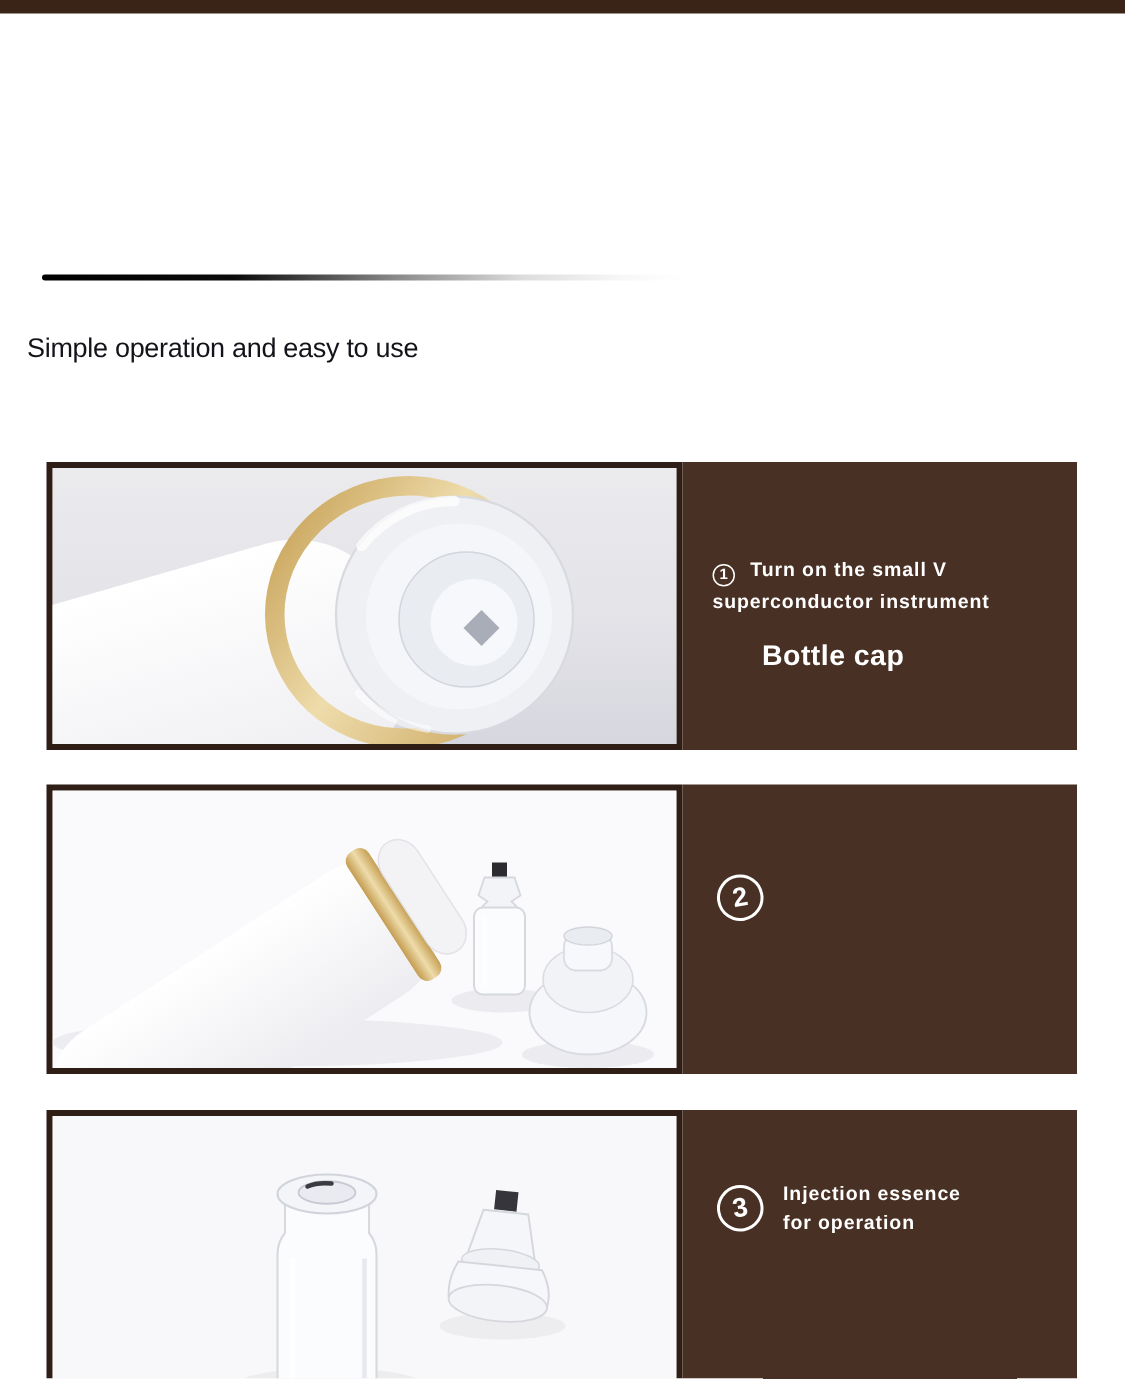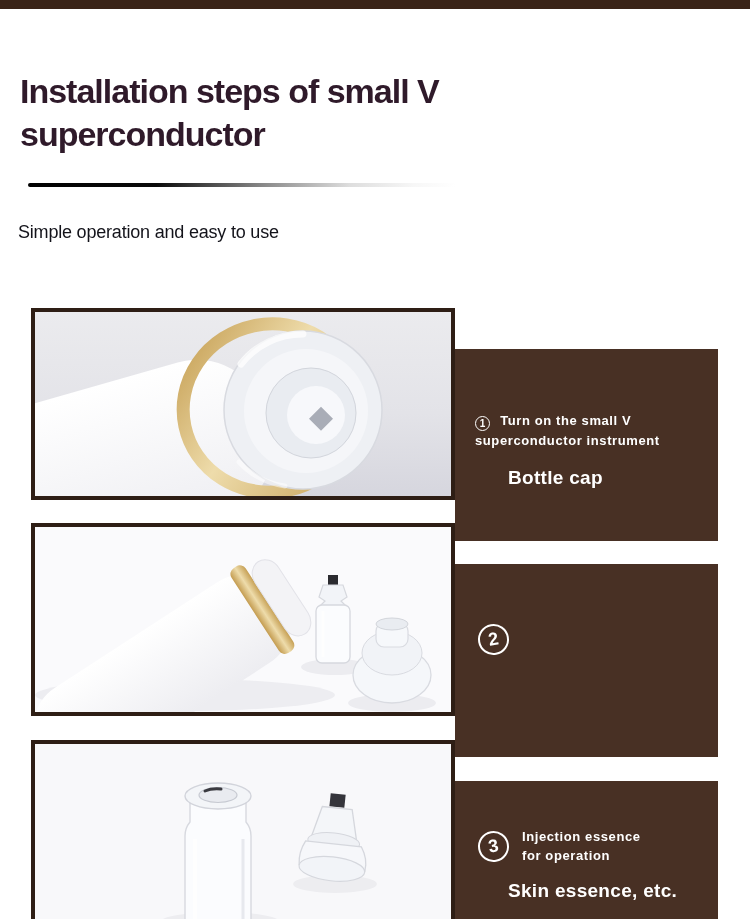--- a/index.html
+++ b/index.html
@@ -55,10 +55,6 @@
 
   <div class="top-bar"></div>
 
-  <h1 class="title">
-    <span>Installation steps of small V</span><br>
-    <span>superconductor</span>
-  </h1>
 
   <div class="divider"></div>
 

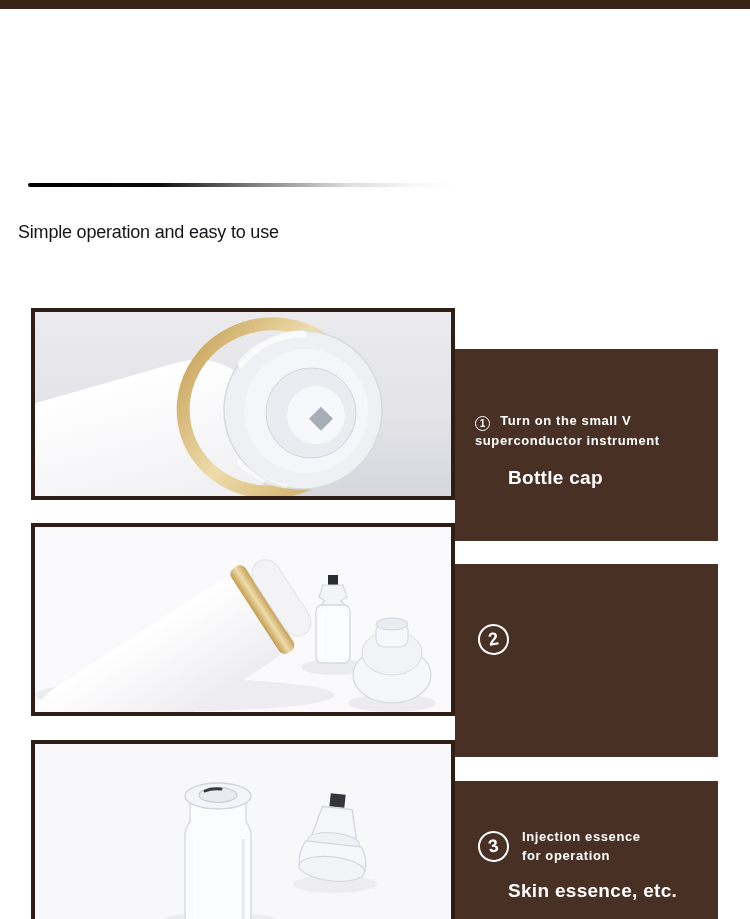--- a/index.html
+++ b/index.html
@@ -29,7 +29,7 @@
            background:#f7f7f9; overflow:hidden; position:relative; }
   .photo svg { display:block; width:100%; height:100%; }
 
-  .panel { width:263px; height:100%; background:var(--panel-brown,#483024); color:#fff; position:relative;margin-top:41px; }
+  .panel { width:263px; height:100%; background:var(--panel-brown,#483024); color:#fff; position:relative; }
 
   .step-lines { font-size:13px; line-height:19px; font-weight:700; letter-spacing:0.6px; }
   .p1-lines { padding:62px 0 0 20px; }

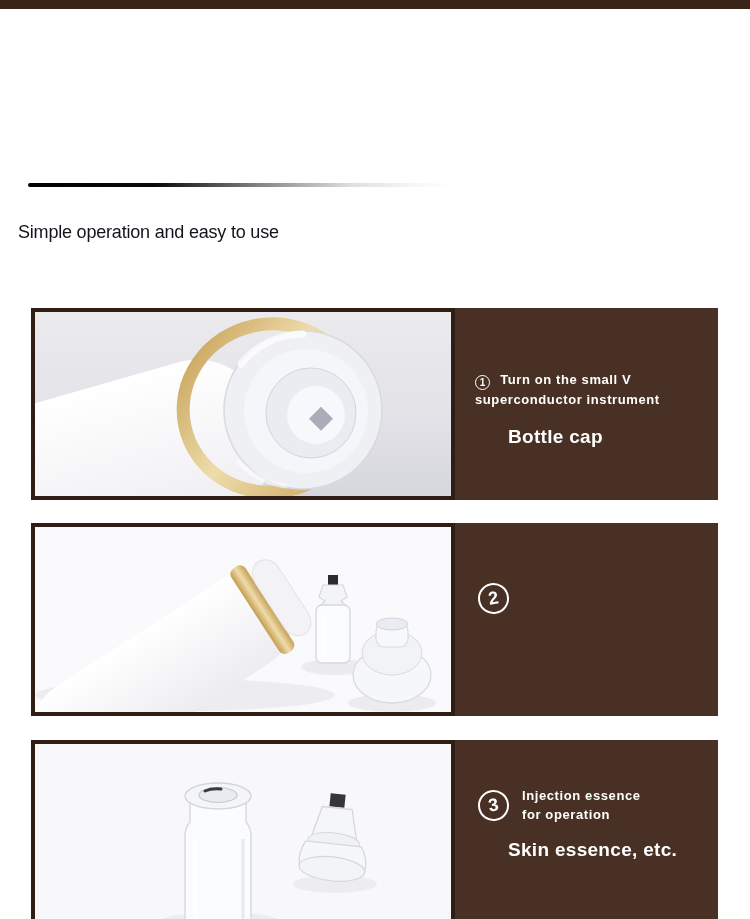--- a/index.html
+++ b/index.html
@@ -178,7 +178,6 @@
           <span>for operation</span>
         </span>
       </div>
-      <div class="caption-3">Skin essence, etc.</div>
     </div>
   </section>
 

